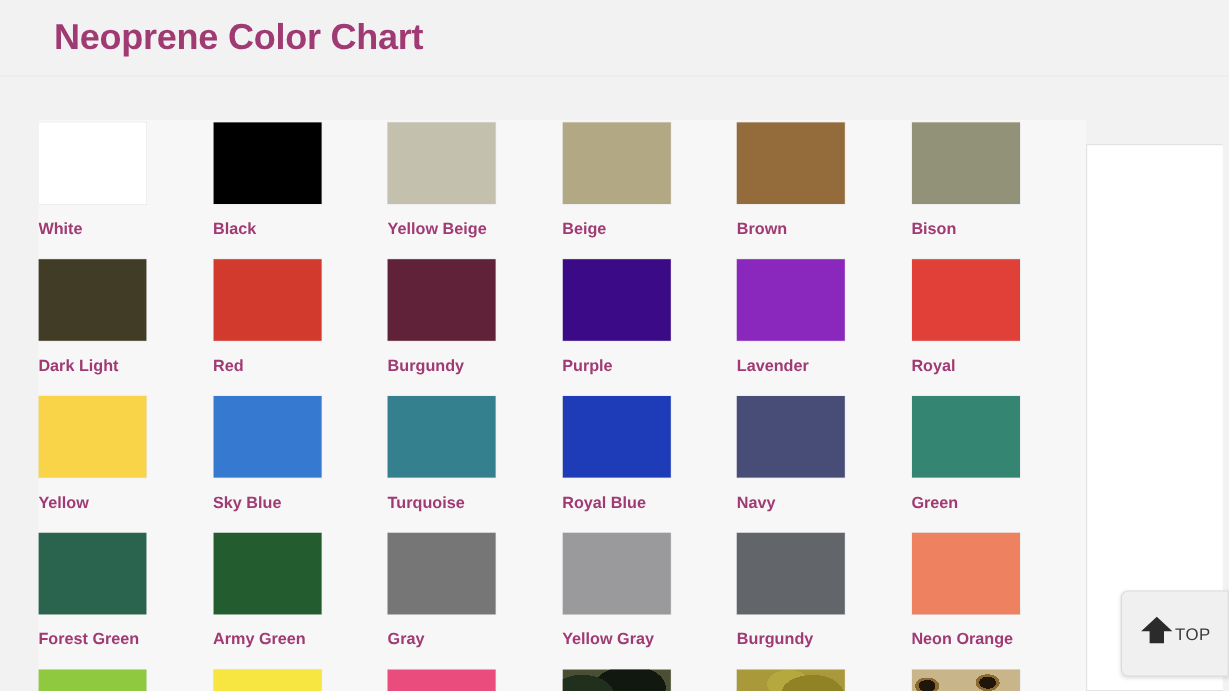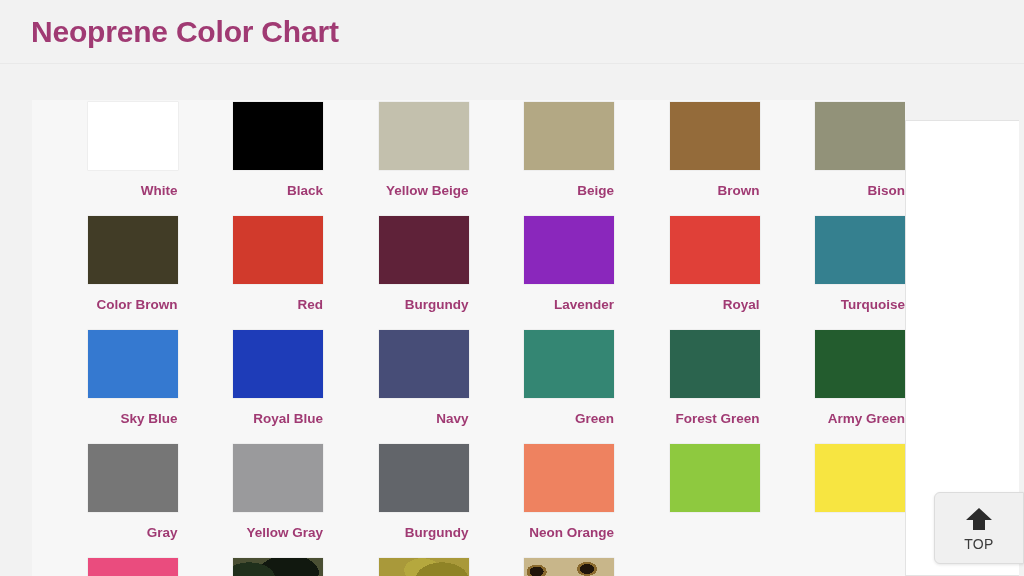--- a/index.html
+++ b/index.html
@@ -30,7 +30,7 @@
     height: 64px;
     background: #f2f2f2;
     box-sizing: border-box;
-    padding: 0 0 0 31px;
+    padding: 0 0 0 45px;
     display: flex;
     align-items: center;
   }

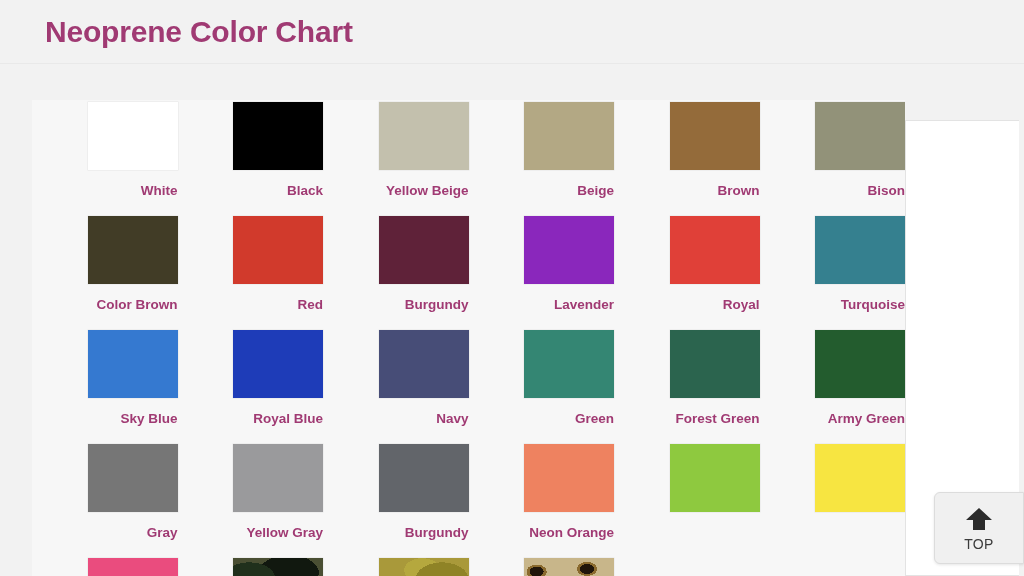--- a/index.html
+++ b/index.html
@@ -87,7 +87,7 @@
   .swatch-cell {
     display: flex;
     flex-direction: column;
-    align-items: flex-end;
+    align-items: flex-start;
     justify-content: flex-start;
   }
 

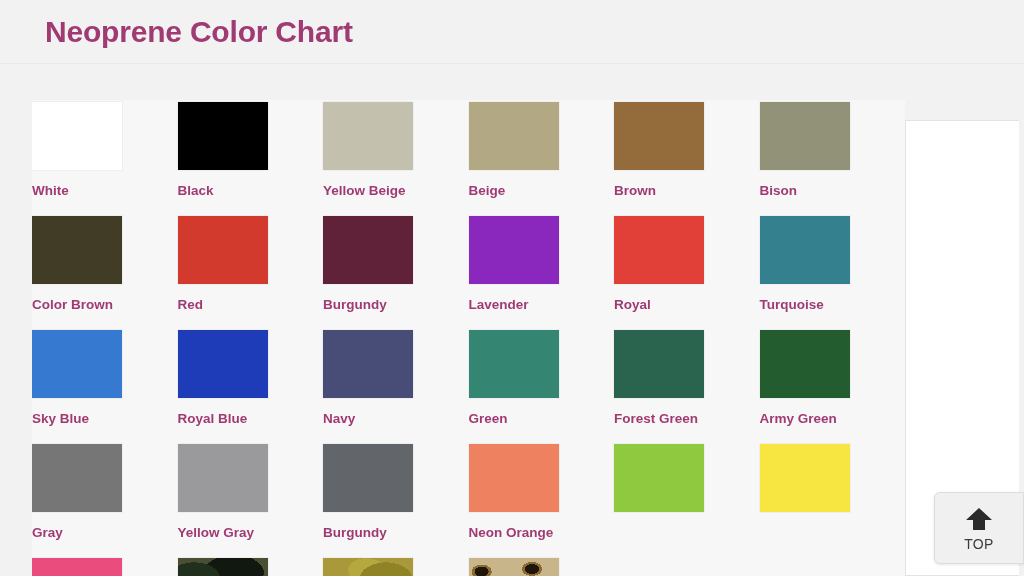--- a/index.html
+++ b/index.html
@@ -182,7 +182,7 @@
         </div>
         <div class="swatch-cell">
           <div class="swatch-chip" style="background:#413c26"></div>
-          <div class="swatch-label">Color Brown</div>
+          <div class="swatch-label">Dark Light</div>
         </div>
         <div class="swatch-cell">
           <div class="swatch-chip" style="background:#d13a2c"></div>

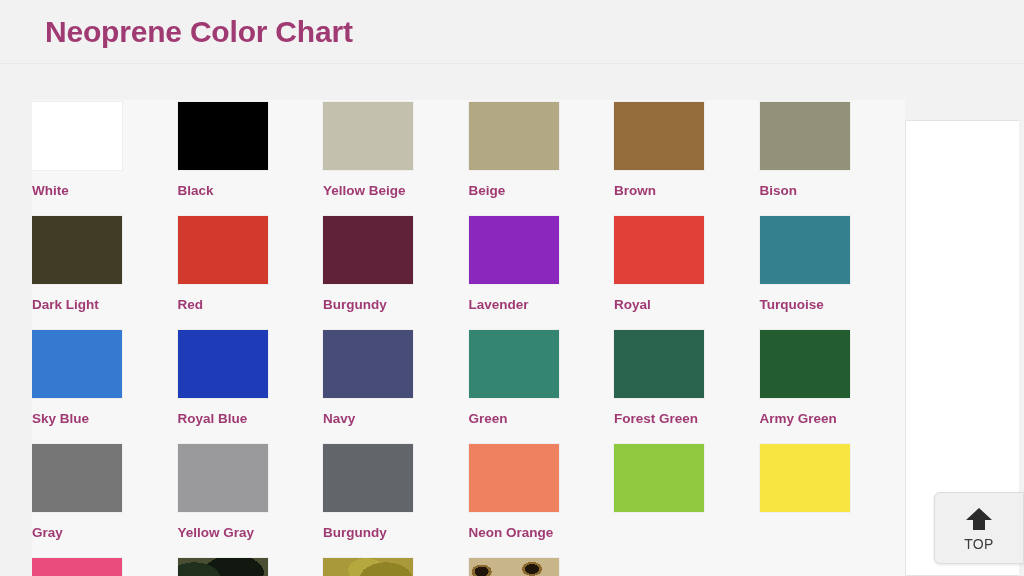--- a/index.html
+++ b/index.html
@@ -193,6 +193,10 @@
           <div class="swatch-label">Burgundy</div>
         </div>
         <div class="swatch-cell">
+          <div class="swatch-chip" style="background:#3a0a87"></div>
+          <div class="swatch-label">Purple</div>
+        </div>
+        <div class="swatch-cell">
           <div class="swatch-chip" style="background:#8a27bc"></div>
           <div class="swatch-label">Lavender</div>
         </div>

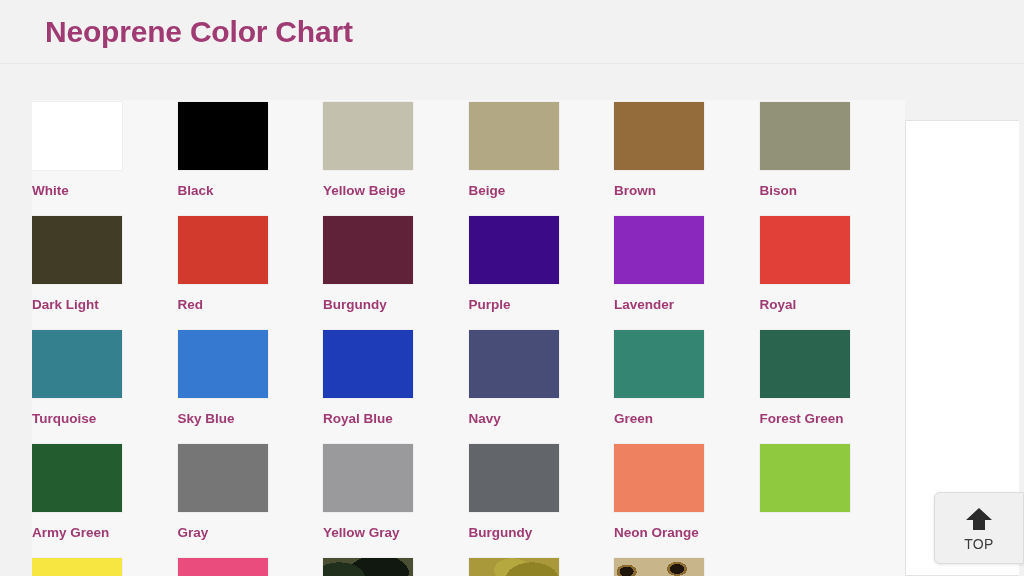--- a/index.html
+++ b/index.html
@@ -205,6 +205,10 @@
           <div class="swatch-label">Royal</div>
         </div>
         <div class="swatch-cell">
+          <div class="swatch-chip" style="background:#f9d449"></div>
+          <div class="swatch-label">Yellow</div>
+        </div>
+        <div class="swatch-cell">
           <div class="swatch-chip" style="background:#35808f"></div>
           <div class="swatch-label">Turquoise</div>
         </div>

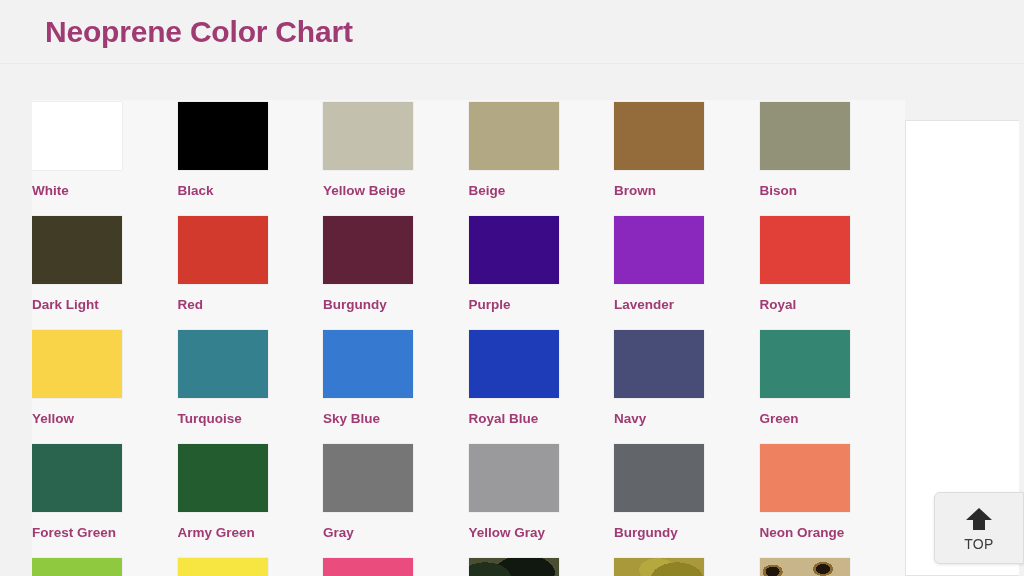--- a/index.html
+++ b/index.html
@@ -209,12 +209,12 @@
           <div class="swatch-label">Yellow</div>
         </div>
         <div class="swatch-cell">
+          <div class="swatch-chip" style="background:#3579d0"></div>
+          <div class="swatch-label">Sky Blue</div>
+        </div>
+        <div class="swatch-cell">
           <div class="swatch-chip" style="background:#35808f"></div>
           <div class="swatch-label">Turquoise</div>
-        </div>
-        <div class="swatch-cell">
-          <div class="swatch-chip" style="background:#3579d0"></div>
-          <div class="swatch-label">Sky Blue</div>
         </div>
         <div class="swatch-cell">
           <div class="swatch-chip" style="background:#1e3cb8"></div>

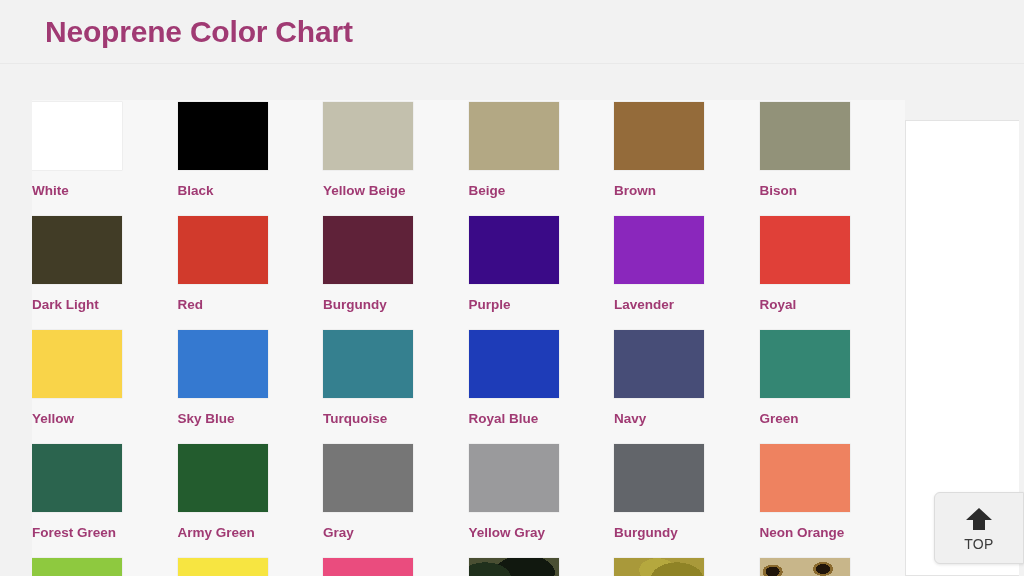--- a/index.html
+++ b/index.html
@@ -124,7 +124,7 @@
     border-bottom-left-radius: 6px;
     box-sizing: border-box;
     display: flex;
-    flex-direction: column;
+    flex-direction: row;
     align-items: center;
     justify-content: center;
     box-shadow: 0 1px 3px rgba(0,0,0,0.10);

